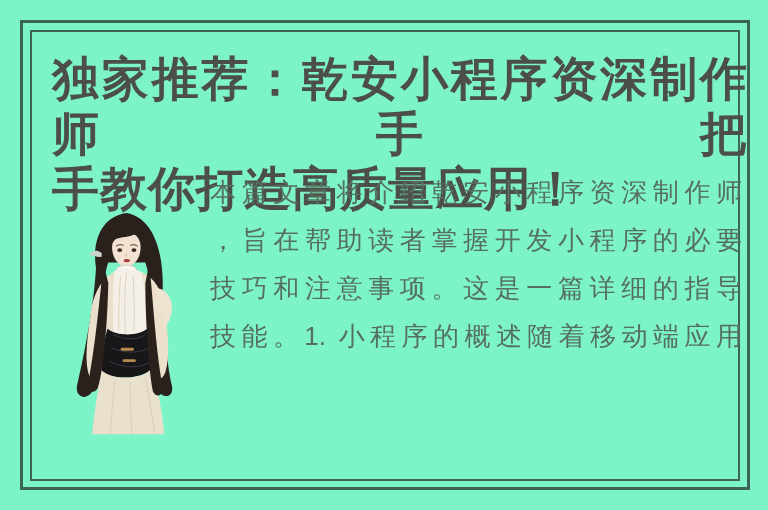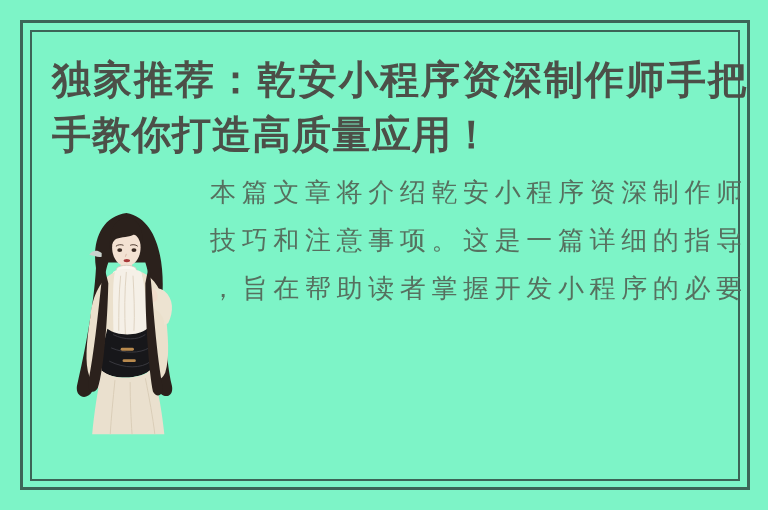--- a/index.html
+++ b/index.html
@@ -36,7 +36,7 @@
     color: #4C4F48;
     font-family: "Liberation Serif", "DejaVu Serif", serif;
     font-weight: 700;
-    font-size: 39px;
+    font-size: 47px;
     line-height: 55px;
     letter-spacing: 1px;
   }

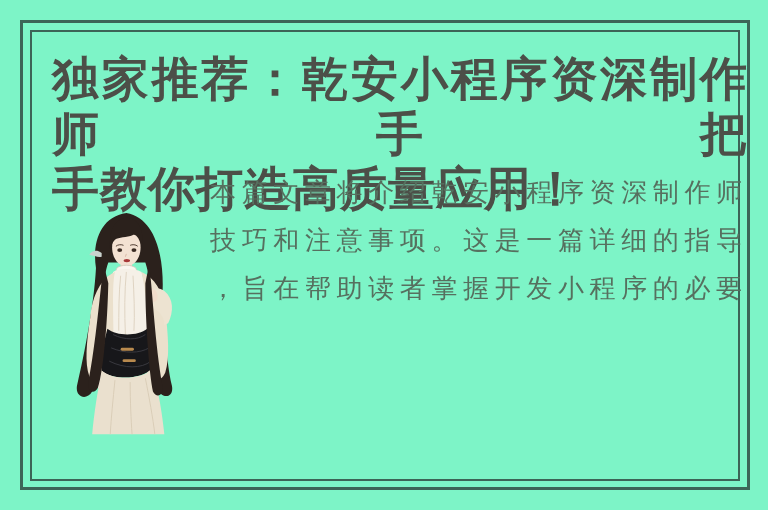--- a/index.html
+++ b/index.html
@@ -133,8 +133,8 @@
 
   <div class="body-text">
     <p class="body-line">本篇文章将介绍乾安小程序资深制作师</p>
+    <p class="body-line">，旨在帮助读者掌握开发小程序的必要</p>
     <p class="body-line">技巧和注意事项。这是一篇详细的指导</p>
-    <p class="body-line">，旨在帮助读者掌握开发小程序的必要</p>
   </div>
 
 </div>

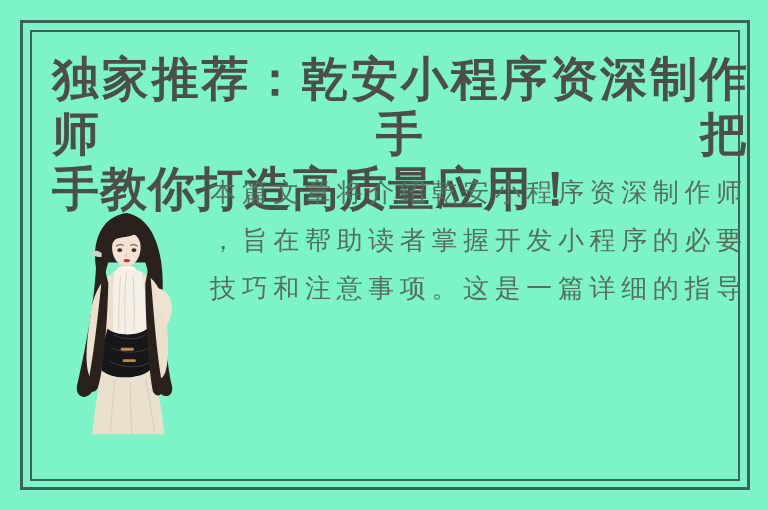--- a/index.html
+++ b/index.html
@@ -135,6 +135,7 @@
     <p class="body-line">本篇文章将介绍乾安小程序资深制作师</p>
     <p class="body-line">，旨在帮助读者掌握开发小程序的必要</p>
     <p class="body-line">技巧和注意事项。这是一篇详细的指导</p>
+    <p class="body-line">技能。1. 小程序的概述随着移动端应用</p>
   </div>
 
 </div>

